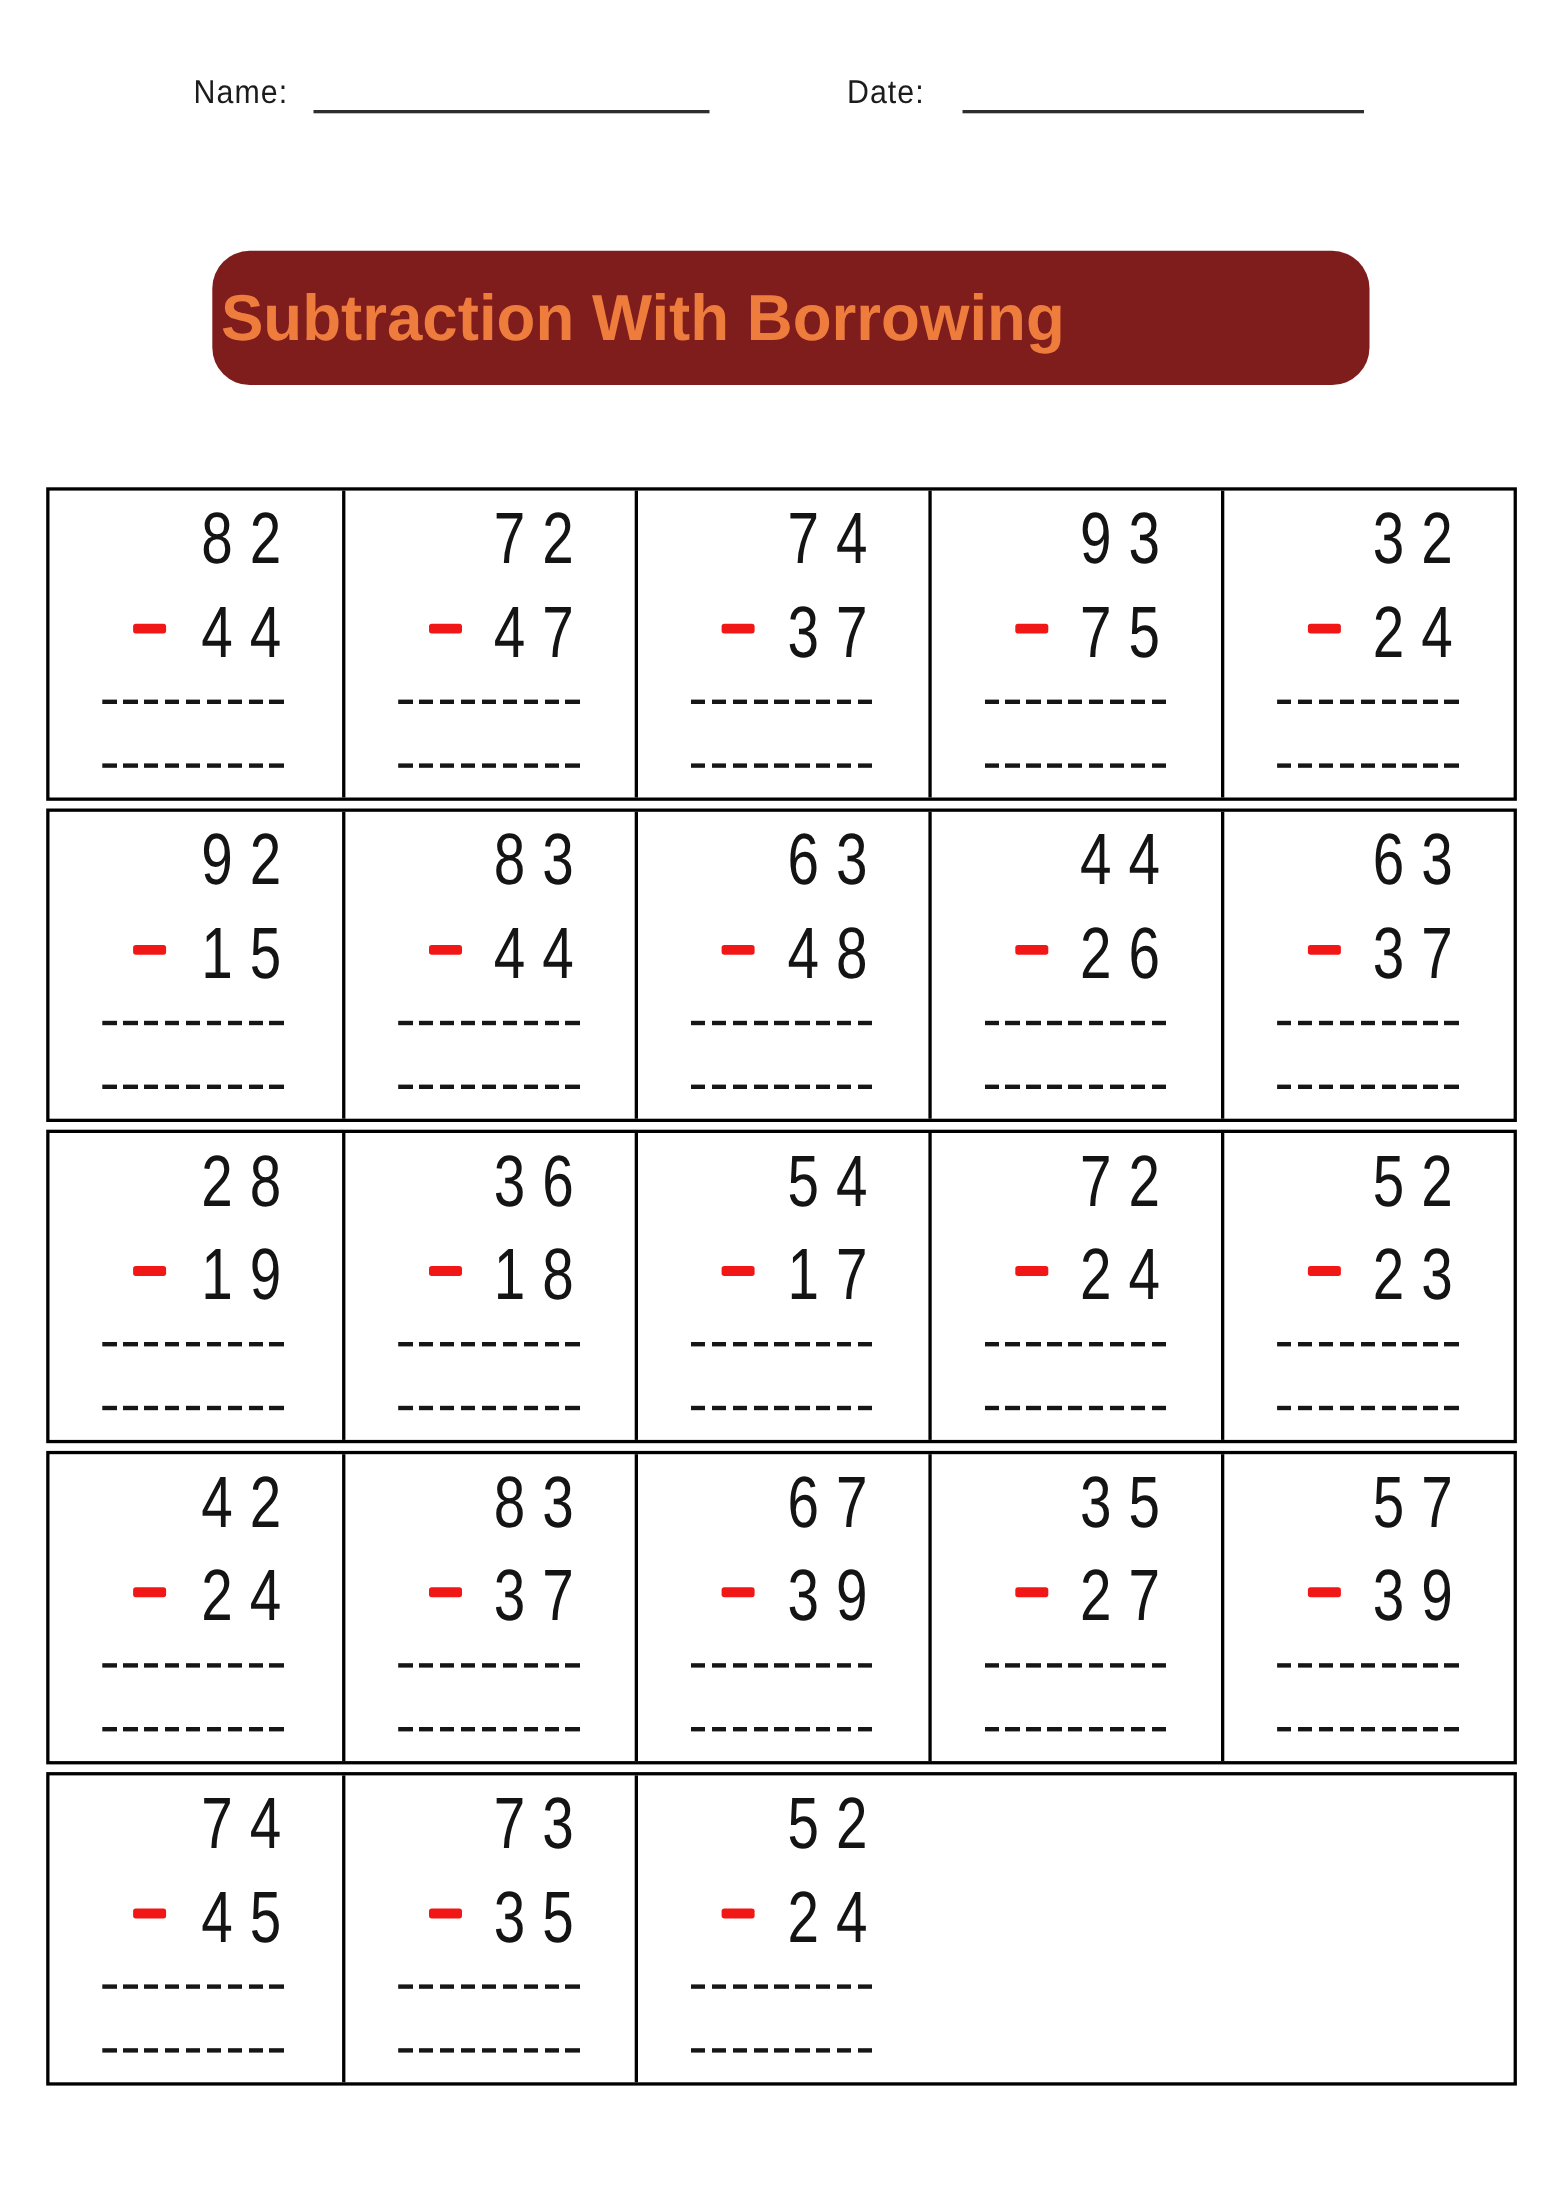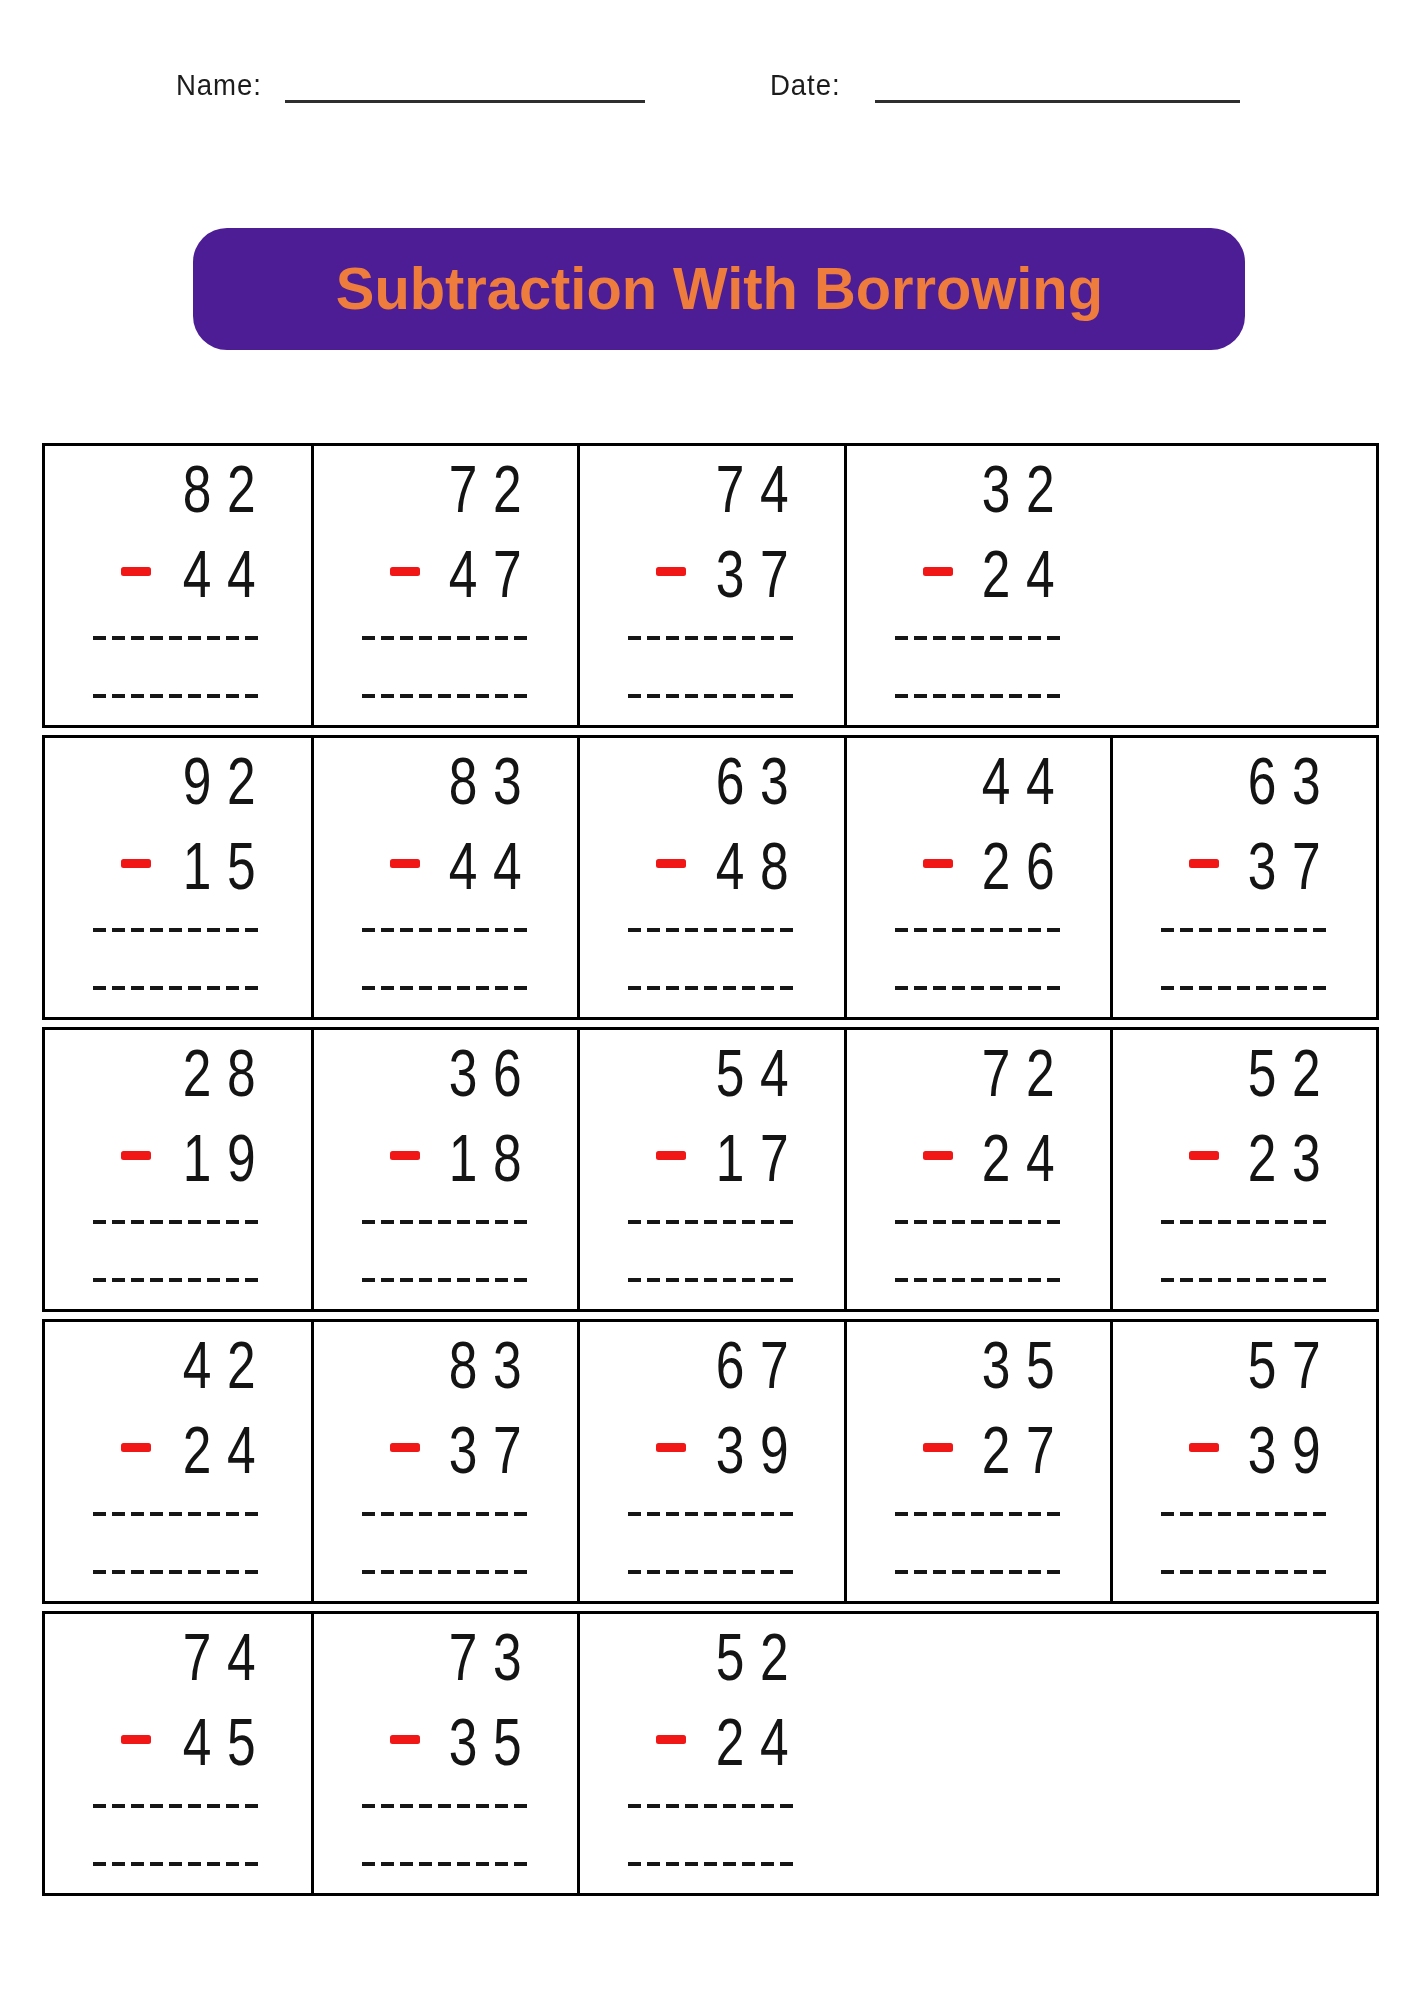--- a/index.html
+++ b/index.html
@@ -22,8 +22,8 @@
   
   .title-banner{
     position:absolute;left:193px;top:228px;width:1052px;height:122px;
-    background:#4c1d95;border-radius:34px;
-    display:flex;align-items:center;justify-content:center;
+    background:#7f1d1d;border-radius:34px;
+    display:flex;align-items:center;
   }
   .title-text{
     font-size:59px;font-weight:700;color:#ed7c3d;letter-spacing:0;

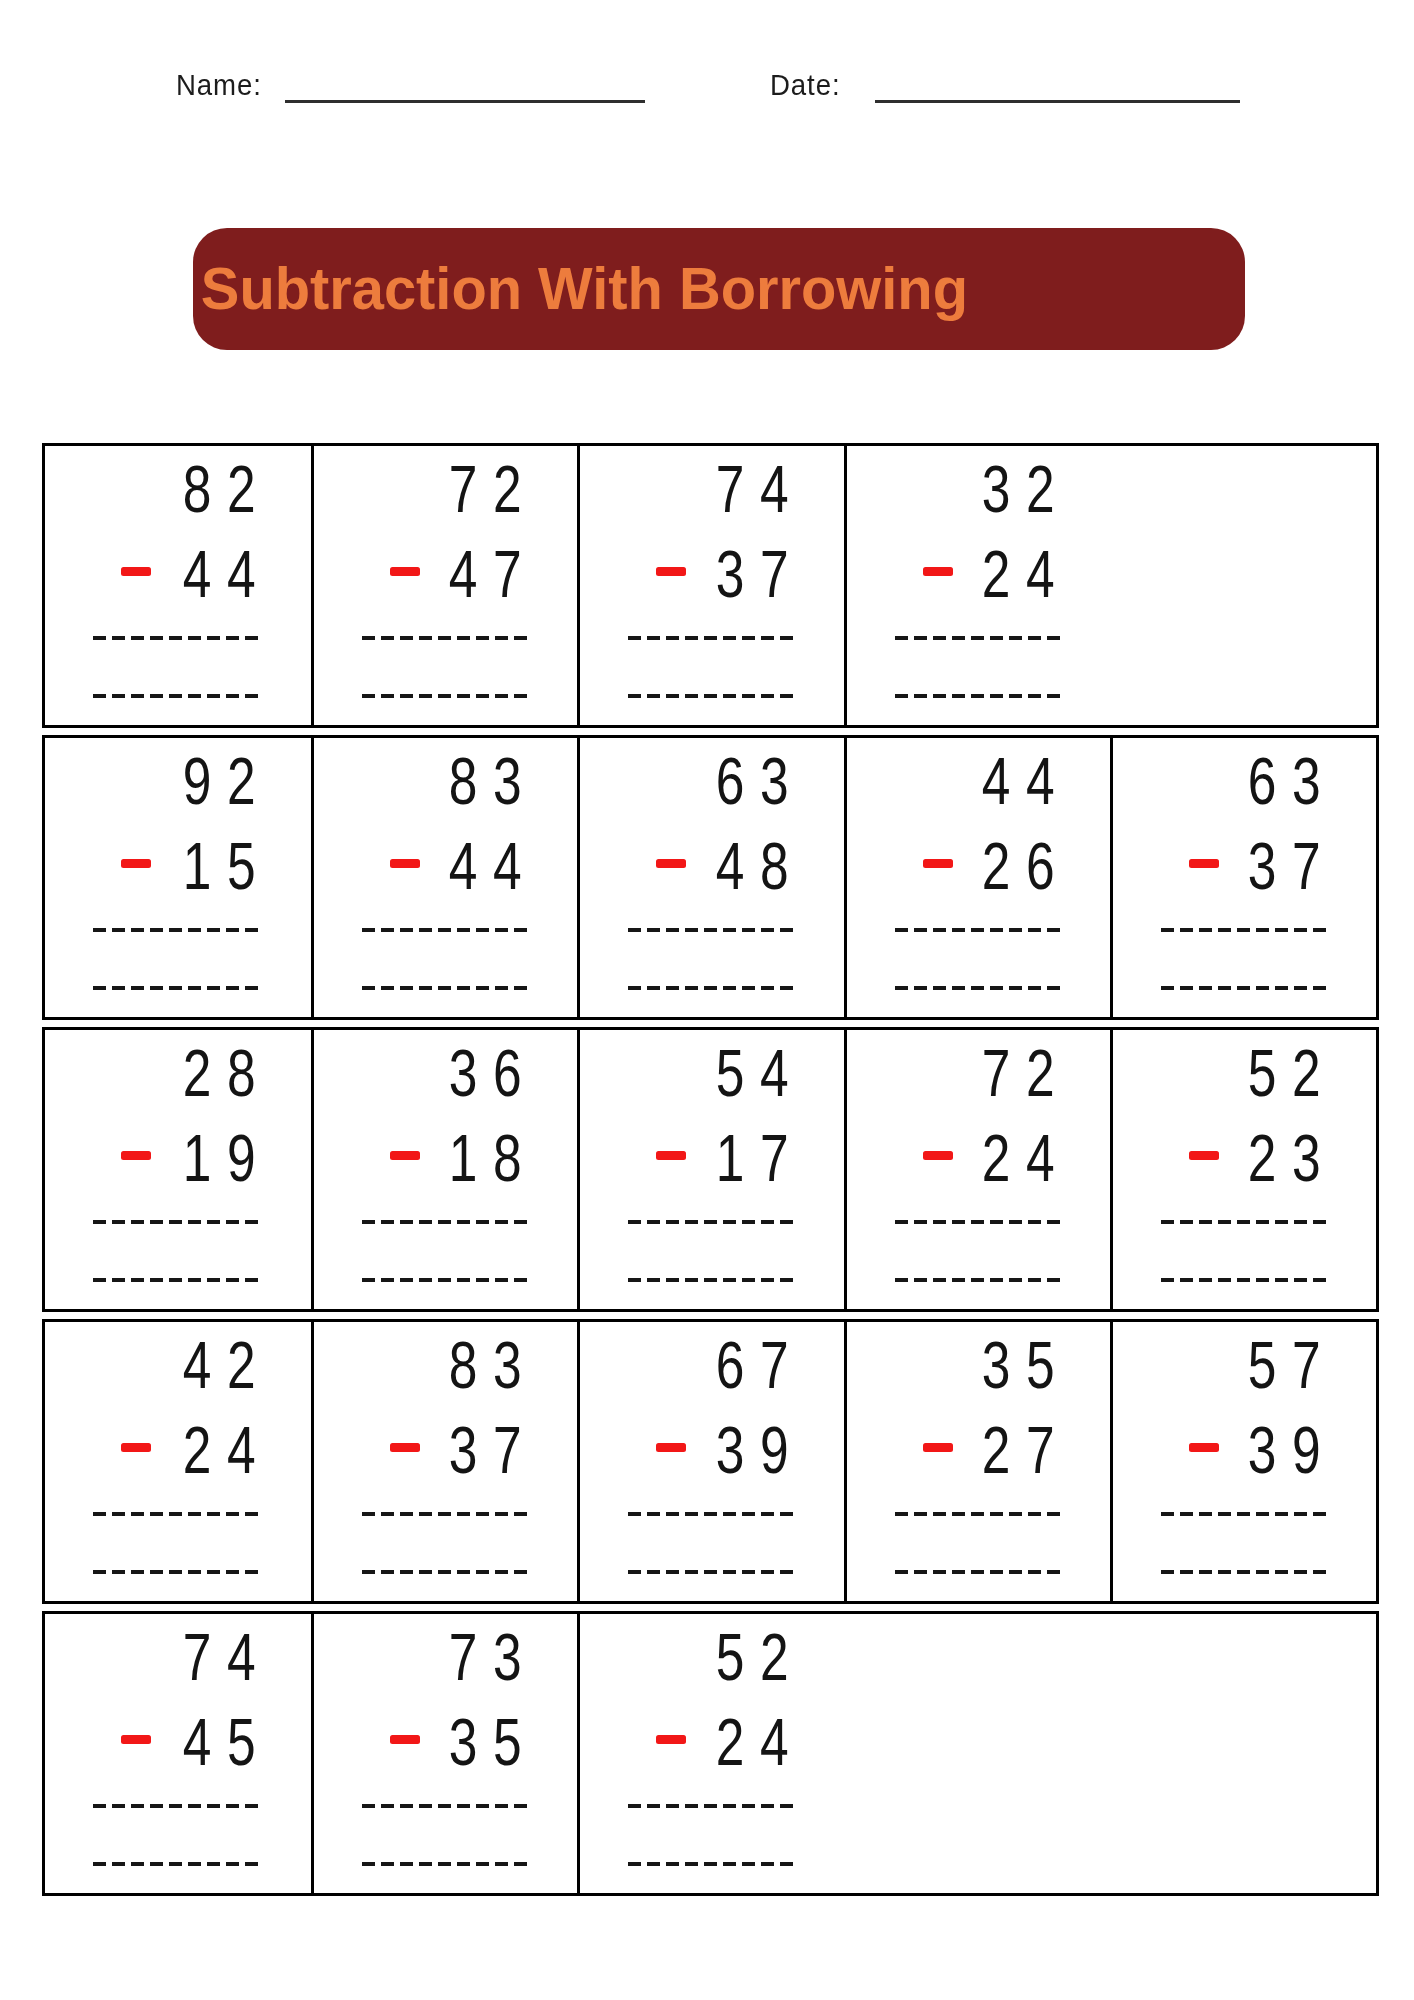--- a/index.html
+++ b/index.html
@@ -99,6 +99,13 @@
       <div class="answer-line l2"></div>
     </div>
     <div class="cell">
+      <div class="num minuend">93</div>
+      <span class="minus"></span>
+      <div class="num subtrahend">75</div>
+      <div class="answer-line l1"></div>
+      <div class="answer-line l2"></div>
+    </div>
+    <div class="cell">
       <div class="num minuend">32</div>
       <span class="minus"></span>
       <div class="num subtrahend">24</div>

